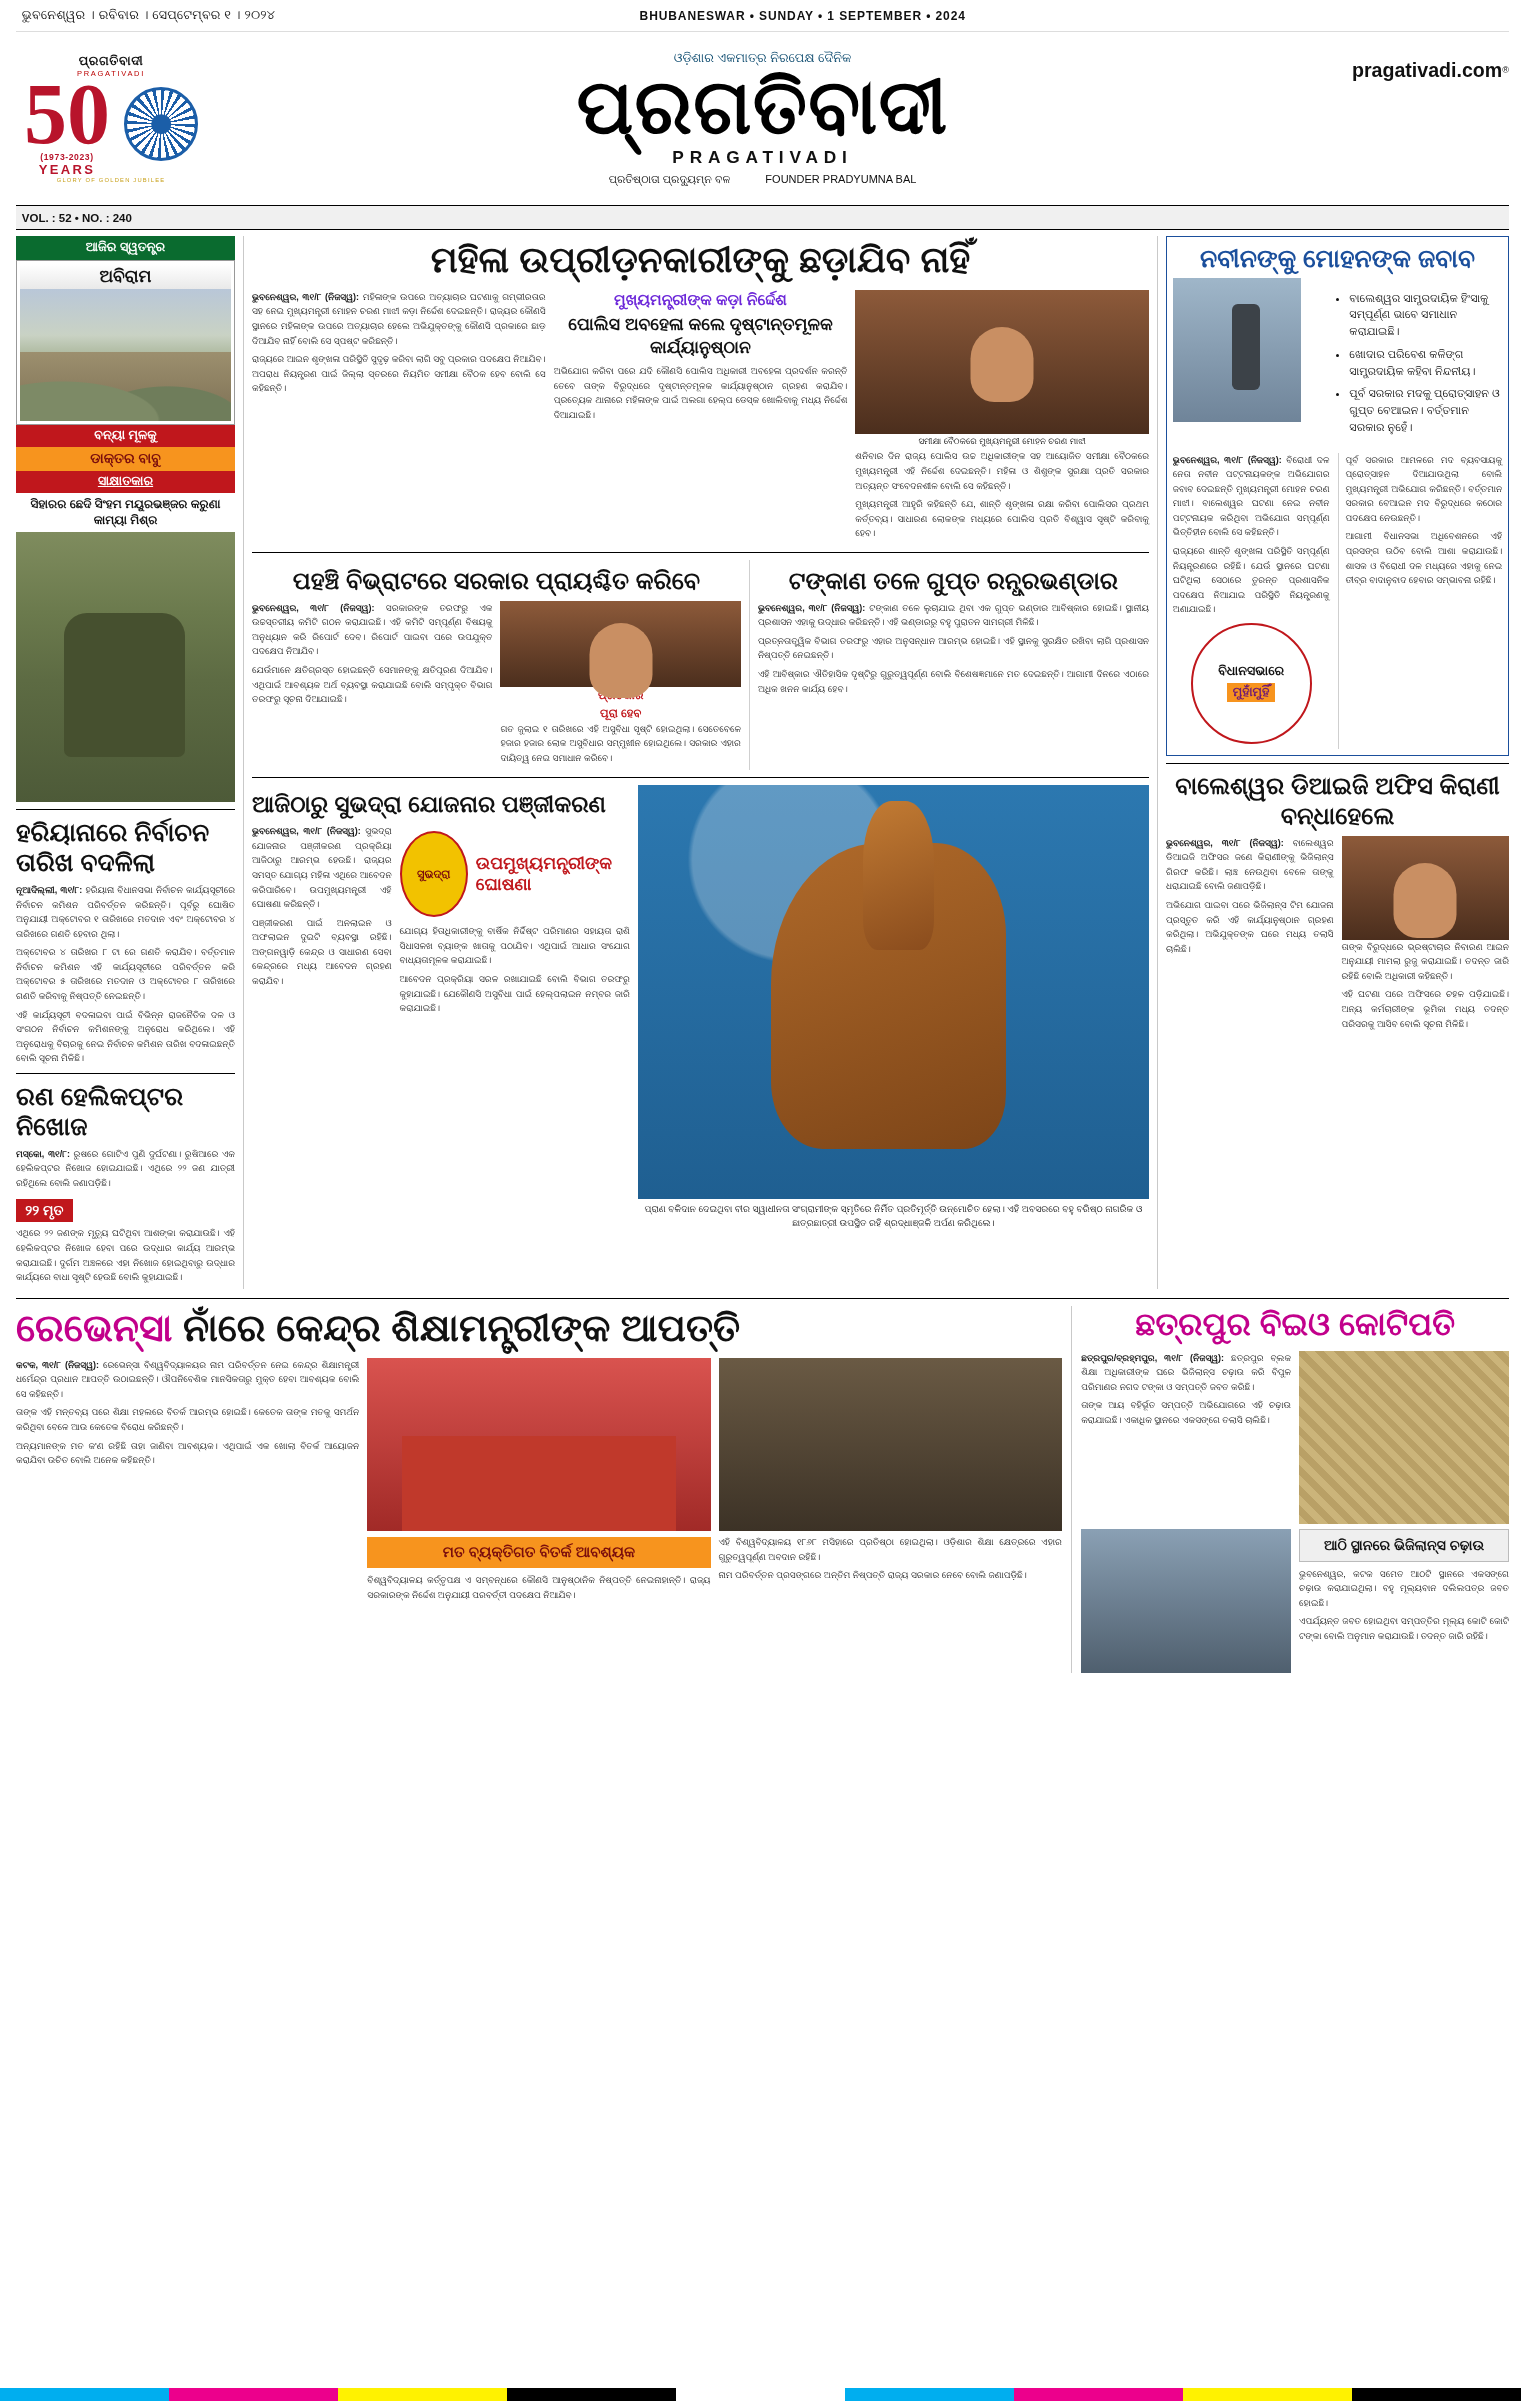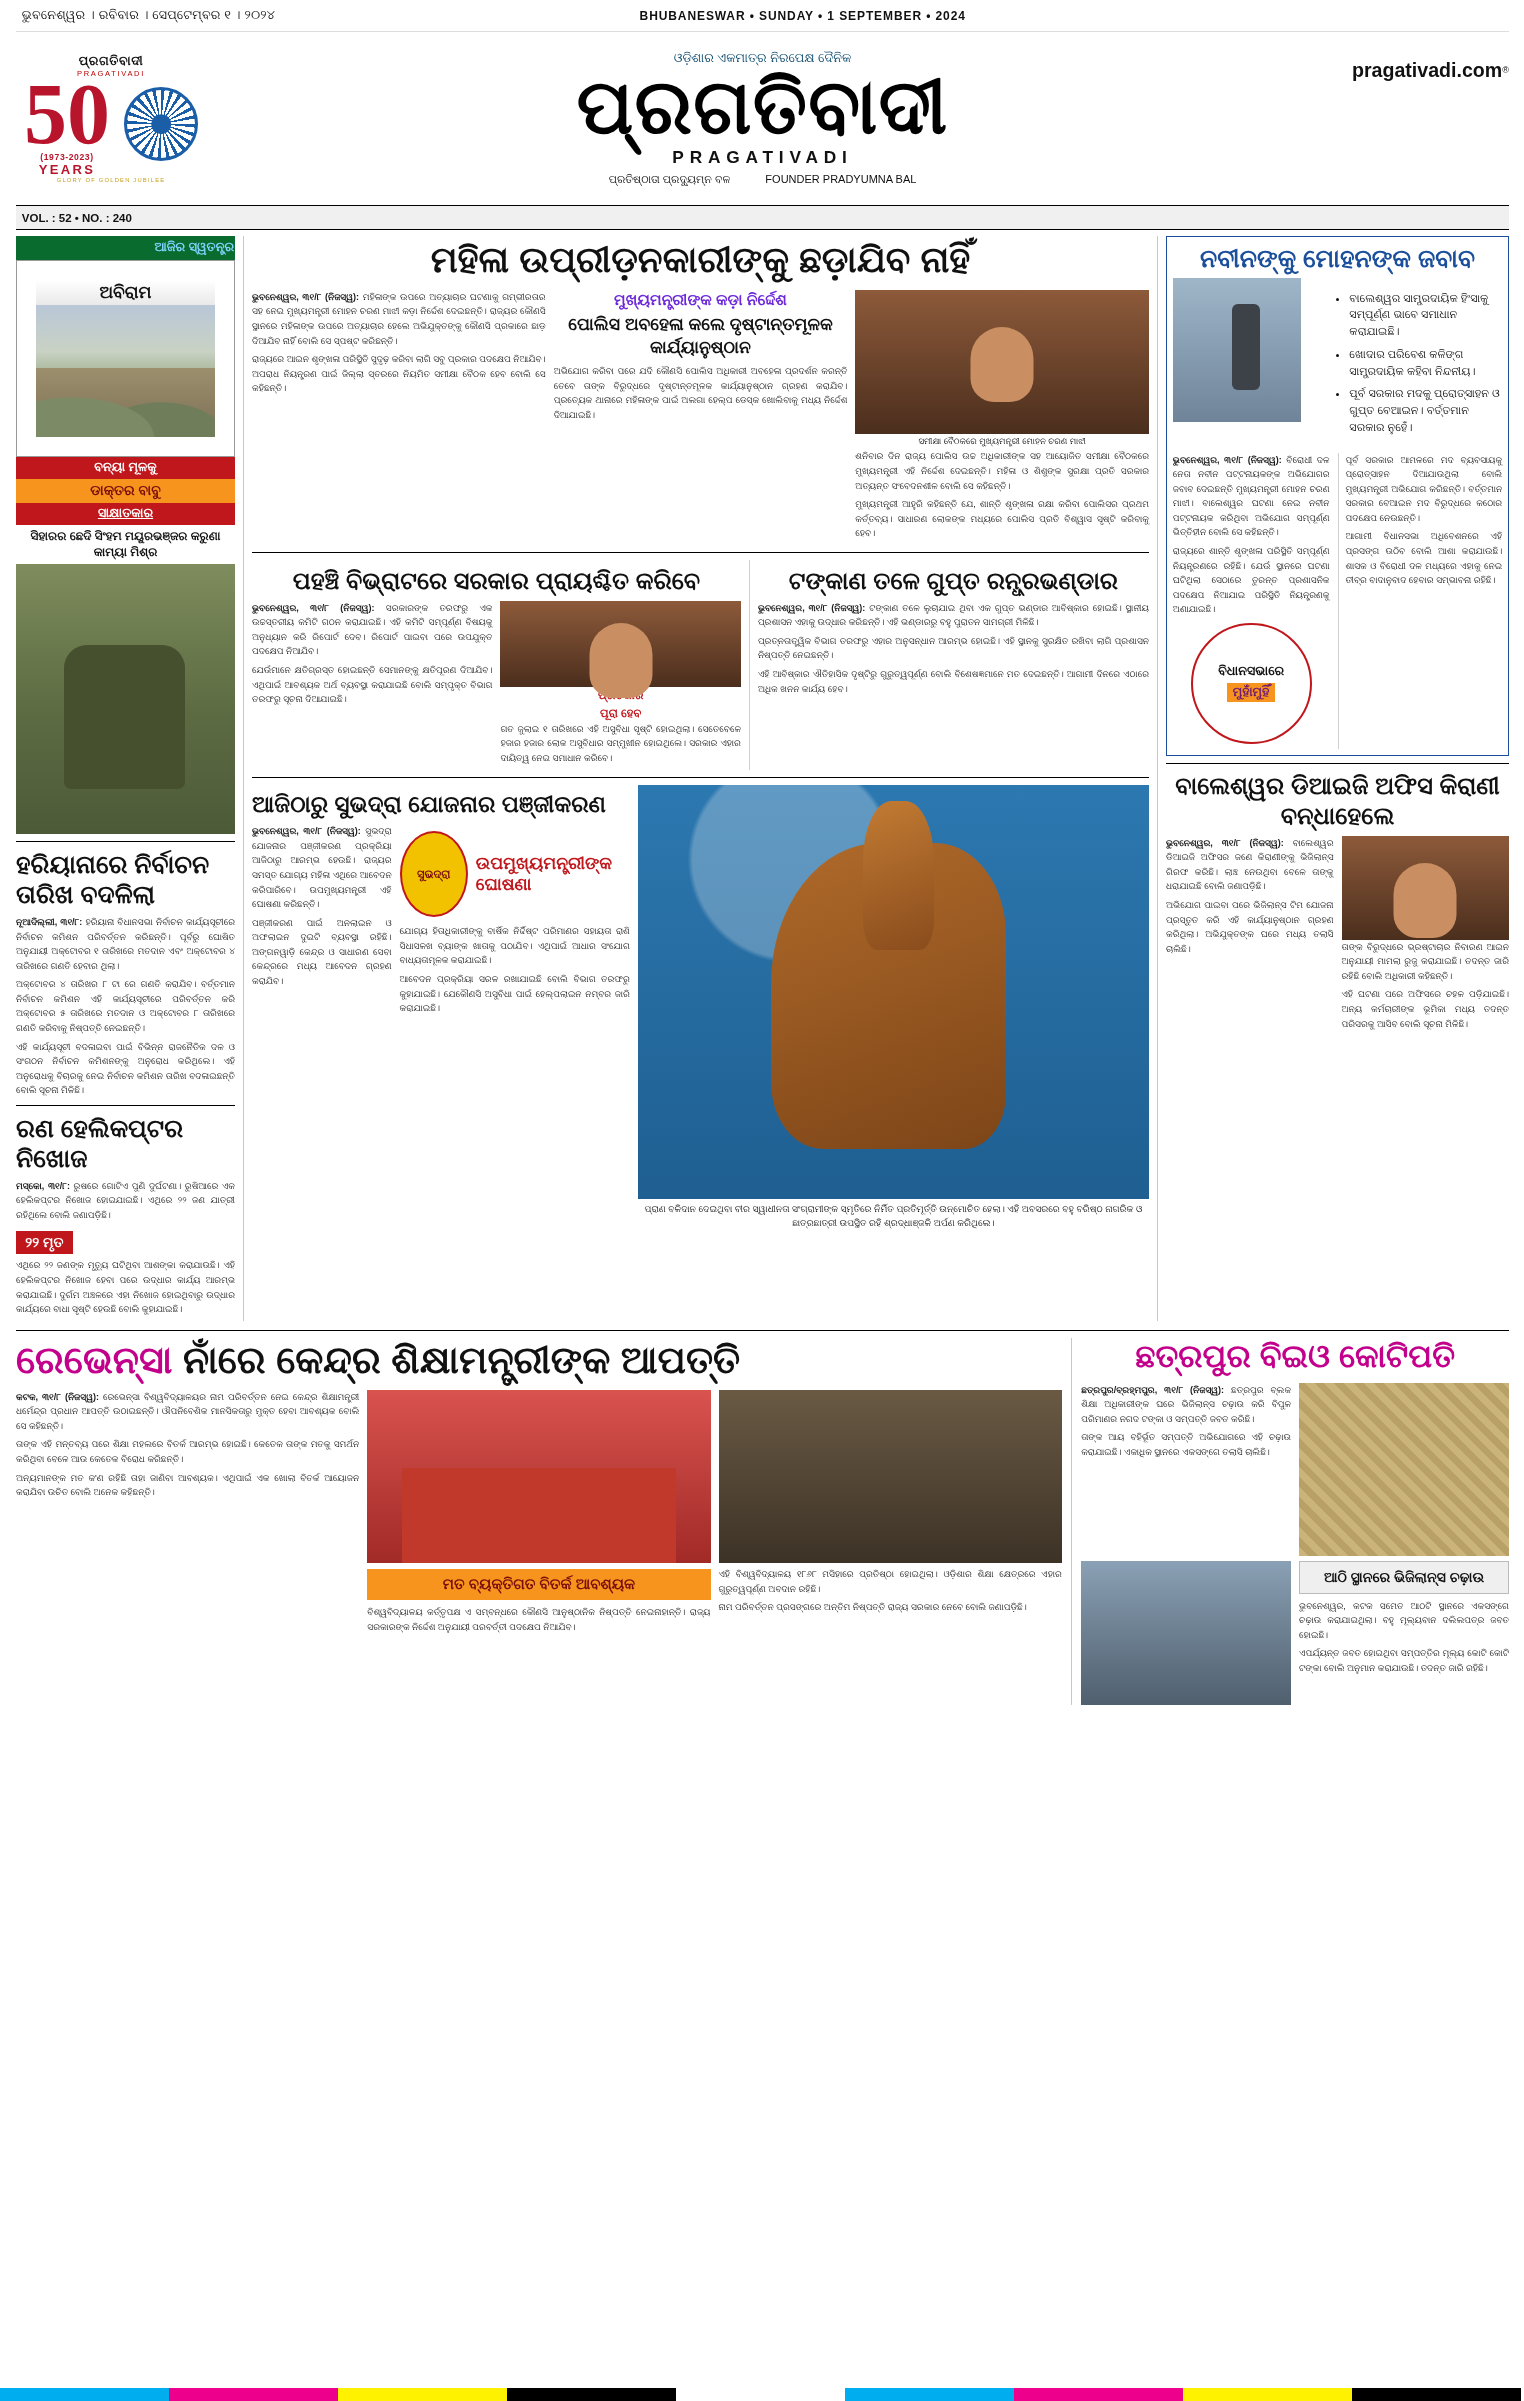--- a/index.html
+++ b/index.html
@@ -76,7 +76,7 @@
 
   
   .boxhead {
-    background:#0a6b2f; color:#7dd3fc; text-align:right; font-size:12.7px; font-weight:bold;
+    background:#0a6b2f; color:#ffffff; text-align:center; font-size:12.7px; font-weight:bold;
     padding:3.5px 0; border:0.6px solid #0a6b2f;
   }
   .adbox { border:0.6px solid #999; padding:19px; }

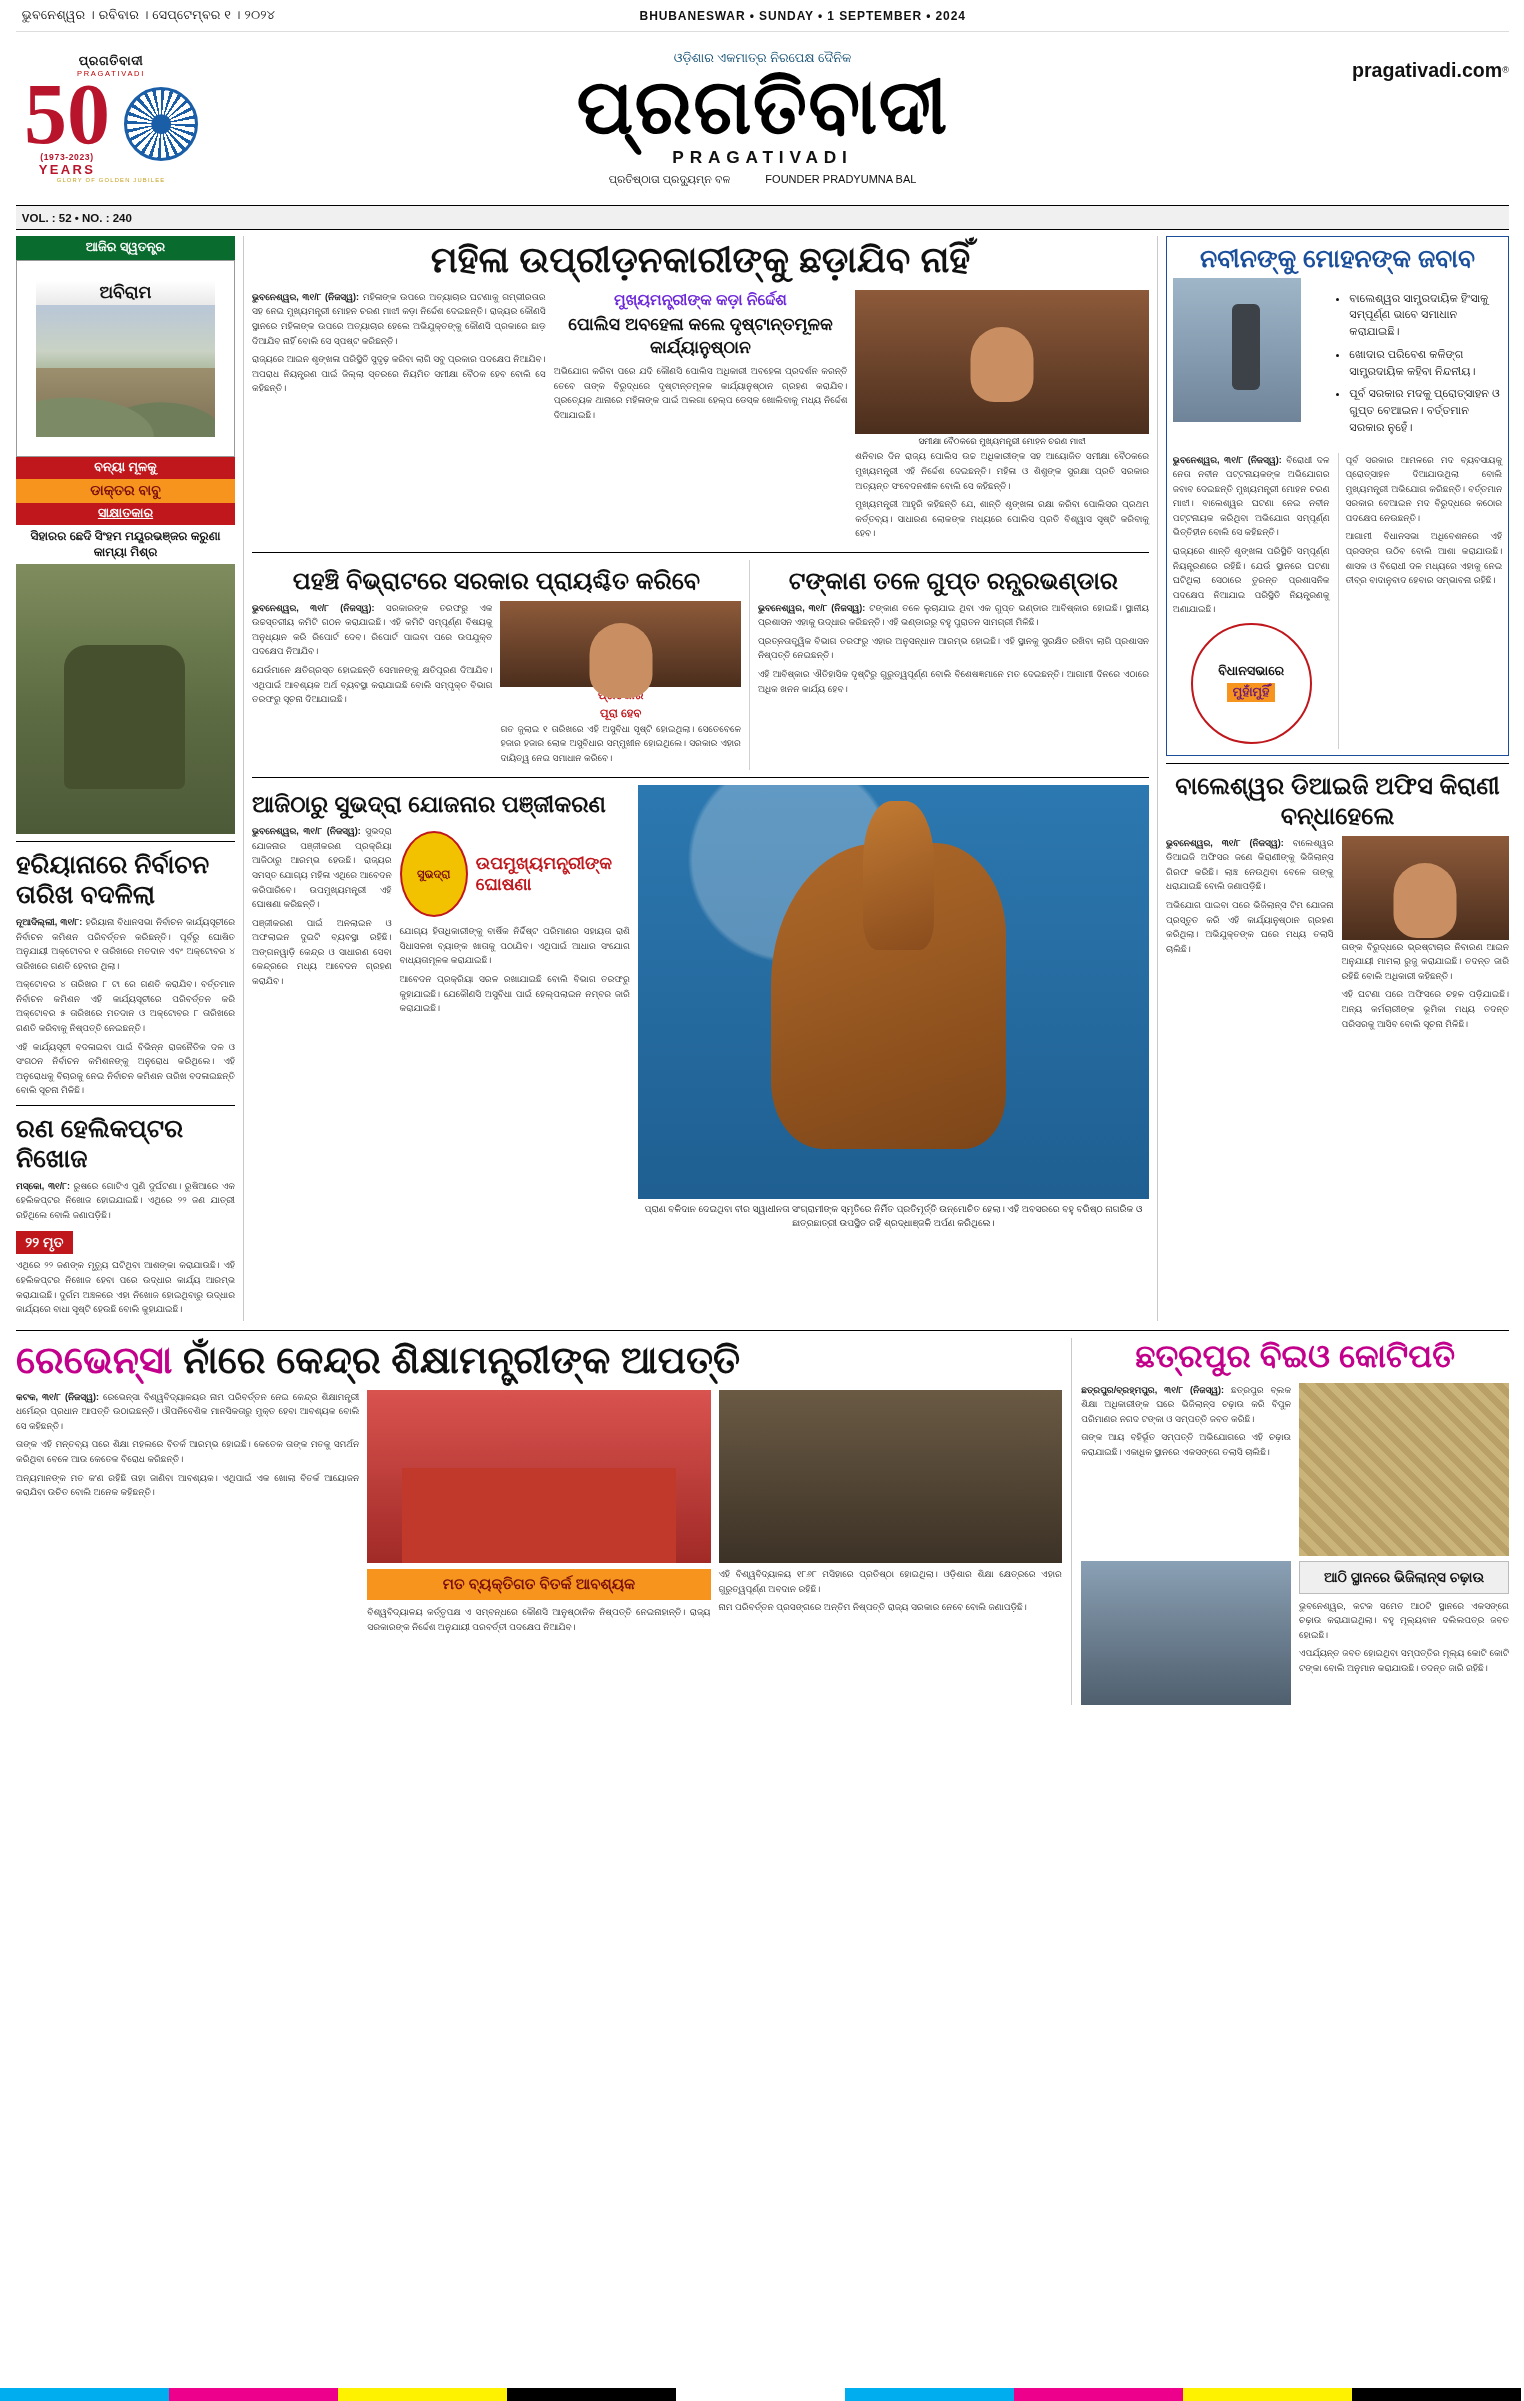--- a/index.html
+++ b/index.html
@@ -79,7 +79,7 @@
     background:#0a6b2f; color:#ffffff; text-align:center; font-size:12.7px; font-weight:bold;
     padding:3.5px 0; border:0.6px solid #0a6b2f;
   }
-  .adbox { border:0.6px solid #999; padding:19px; }
+  .adbox { border:0.6px solid #999; padding:3px; }
   .admovie { height:25px; display:flex; align-items:center; justify-content:center;
     background:linear-gradient(#ffffff,#e9e9e9); font-size:17.3px; font-weight:bold; }
   .photo { background:#cfd6cc; position:relative; overflow:hidden; }

